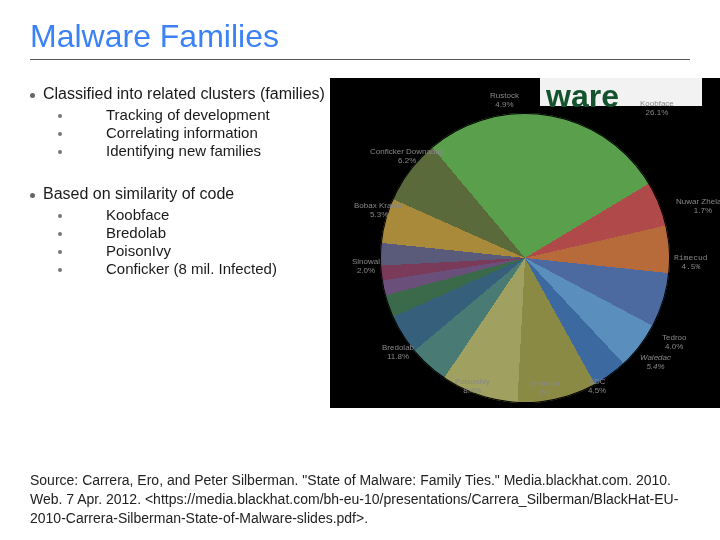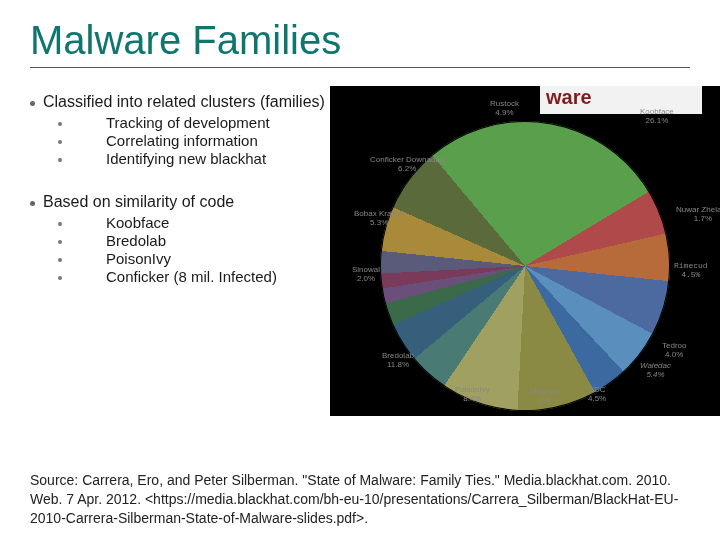--- a/index.html
+++ b/index.html
@@ -6,7 +6,7 @@
   html, body { width: 720px; height: 540px; background: #fff; font-family: Arial, Helvetica, sans-serif; overflow: hidden; }
   .slide { width: 720px; height: 540px; background: #fff; position: relative; padding: 18px 30px 10px 30px; }
   .title-wrap { border-bottom: 1.5px solid #555; padding-bottom: 4px; margin-bottom: 22px; }
-  .title { font-size: 40px; font-weight: 400; color: #0f766e; letter-spacing: 0; }
+  .title { font-size: 32px; font-weight: 400; color: #3b82f6; letter-spacing: 0; }
   .content { display: flex; flex-direction: row; justify-content: center; }
   .textcol { flex: 0 0 300px; font-size: 16px; color: #1a1a1a; }
   .b1 { display: flex; align-items: flex-start; margin: 3px 0; }

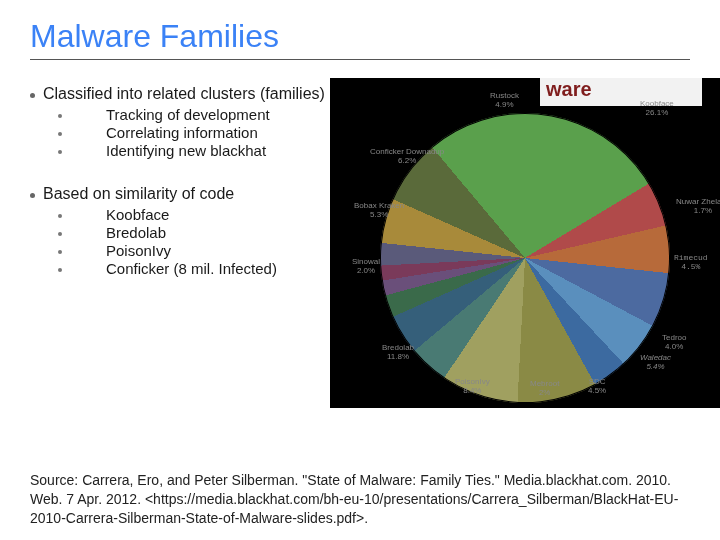--- a/index.html
+++ b/index.html
@@ -16,7 +16,7 @@
   .spacer { height: 22px; }
   .chartcol { flex: 1; position: relative; }
   .chartbox { position:absolute; left:0; top:-4px; width:390px; height:330px; background:#000; }
-  .wlabel { position:absolute; top:0; left:210px; right:18px; height:28px; background:#f2f2f2; color:#7f1d1d; font-size:20px; font-weight:700; padding-left:6px; }
+  .wlabel { position:absolute; top:0; left:210px; right:18px; height:28px; background:#f2f2f2; color:#14532d; font-size:32px; font-weight:700; padding-left:6px; }
   .pie-wrap { position:absolute; top:35px; left:50px; width:290px; height:290px; }
   .pie { width:100%; height:100%; border-radius:50%; background: conic-gradient(
       #5aa04c 0deg 99deg,

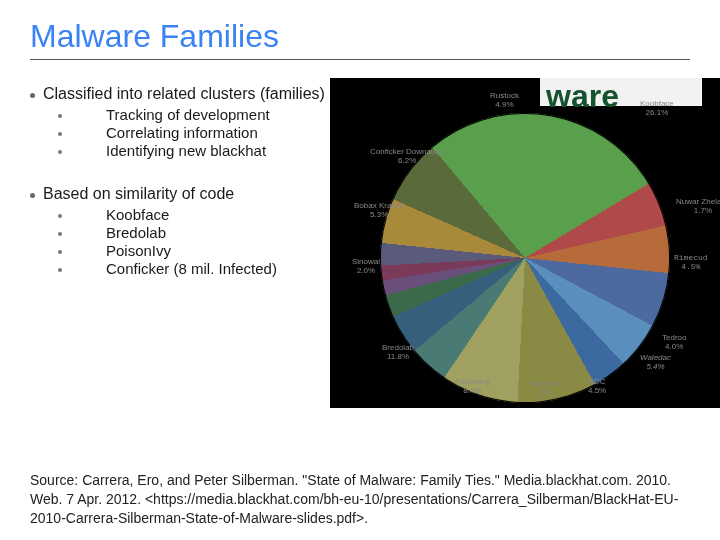--- a/index.html
+++ b/index.html
@@ -65,7 +65,7 @@
         </div>
       <div class="b2">
           <span class="dot"></span>
-          <span>Identifying new blackhat</span>
+          <span>Identifying new families</span>
         </div>
 
       <div class="spacer"></div>

